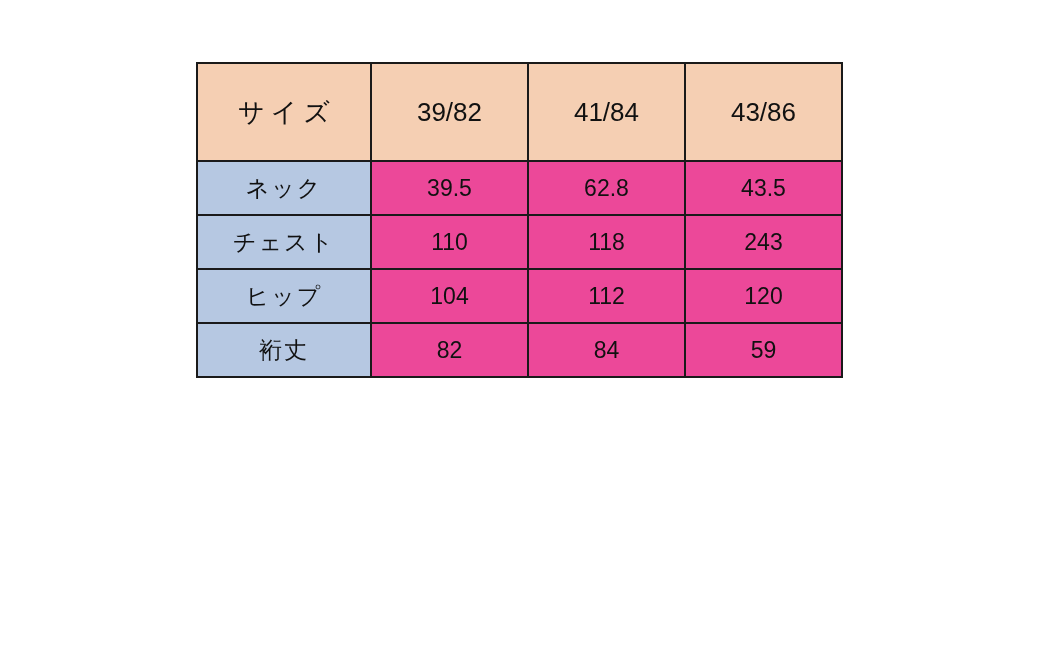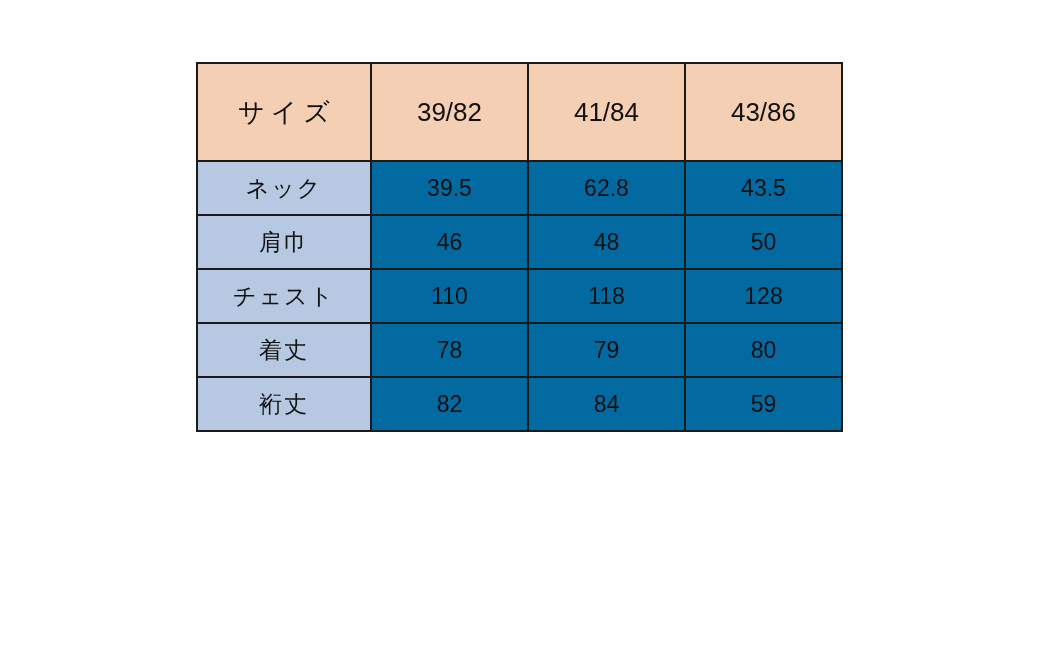--- a/index.html
+++ b/index.html
@@ -56,7 +56,7 @@
     letter-spacing: 2px;
   }
   tr.data-row td.value {
-    background: #0369a1;
+    background: #ec4899;
     font-size: 23px;
   }
 </style>

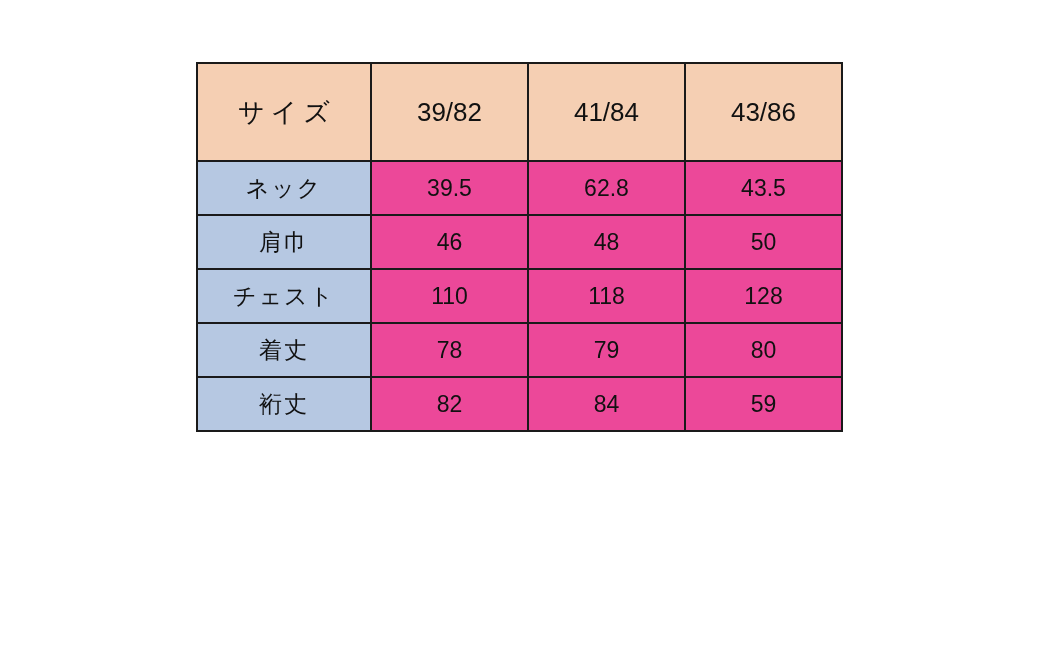--- a/index.html
+++ b/index.html
@@ -86,12 +86,6 @@
         <td class="value">43.5</td>
       </tr>
 
-      <tr class="data-row">
-        <td class="row-label">肩巾</td>
-        <td class="value">46</td>
-        <td class="value">48</td>
-        <td class="value">50</td>
-      </tr>
 
       <tr class="data-row">
         <td class="row-label">チェスト</td>

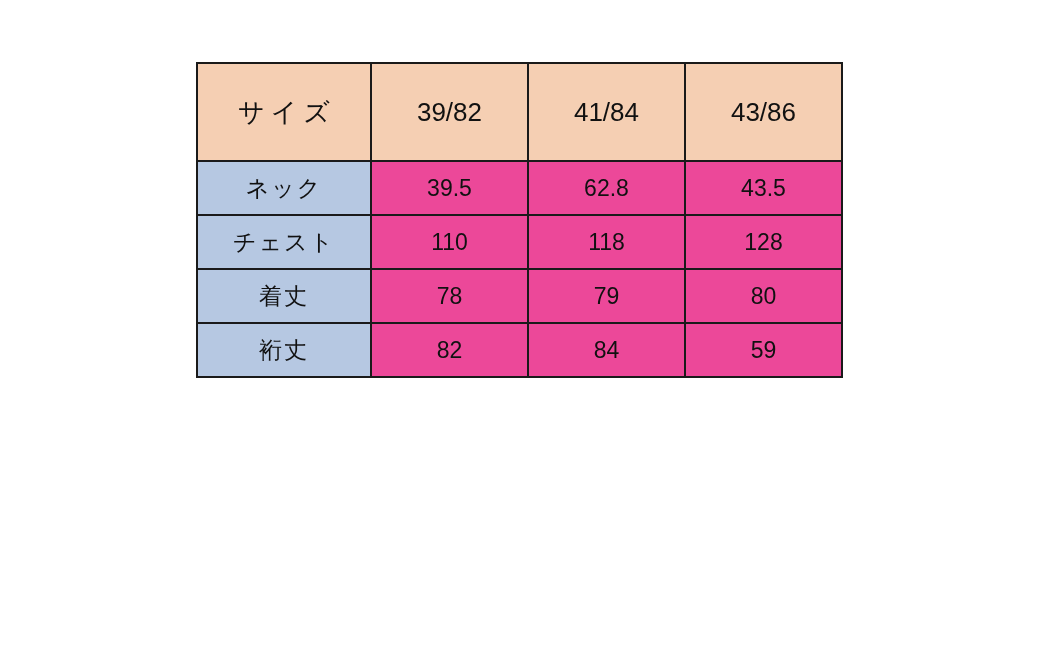--- a/index.html
+++ b/index.html
@@ -91,7 +91,7 @@
         <td class="row-label">チェスト</td>
         <td class="value">110</td>
         <td class="value">118</td>
-        <td class="value">128</td>
+        <td class="value">243</td>
       </tr>
 
 

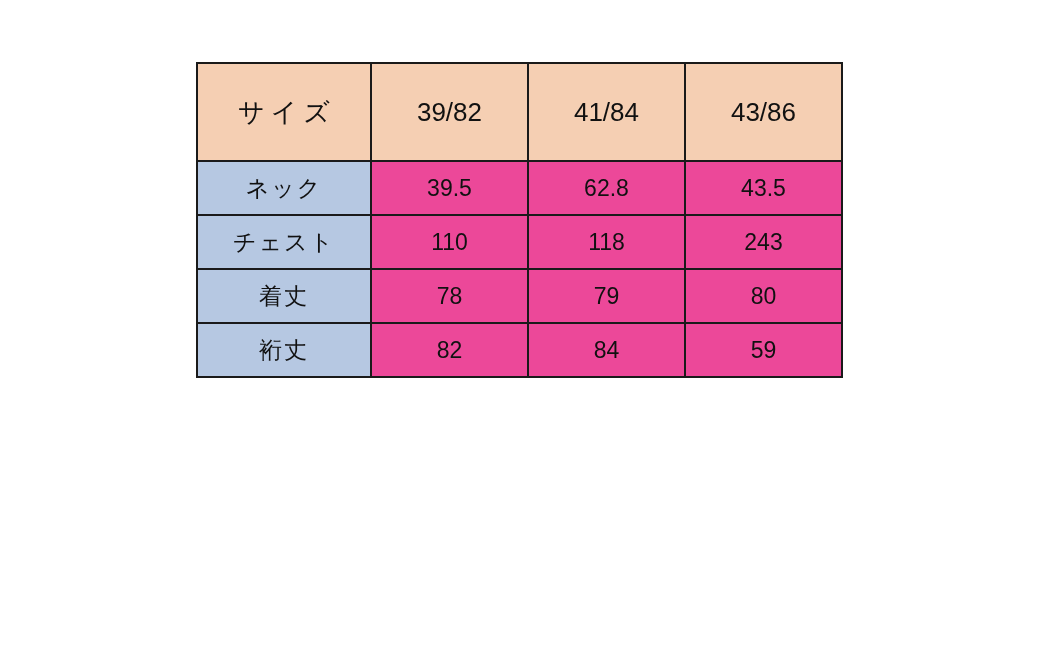--- a/index.html
+++ b/index.html
@@ -95,6 +95,12 @@
       </tr>
 
 
+      <tr class="data-row">
+        <td class="row-label">ヒップ</td>
+        <td class="value">104</td>
+        <td class="value">112</td>
+        <td class="value">120</td>
+      </tr>
 
       <tr class="data-row">
         <td class="row-label">着丈</td>

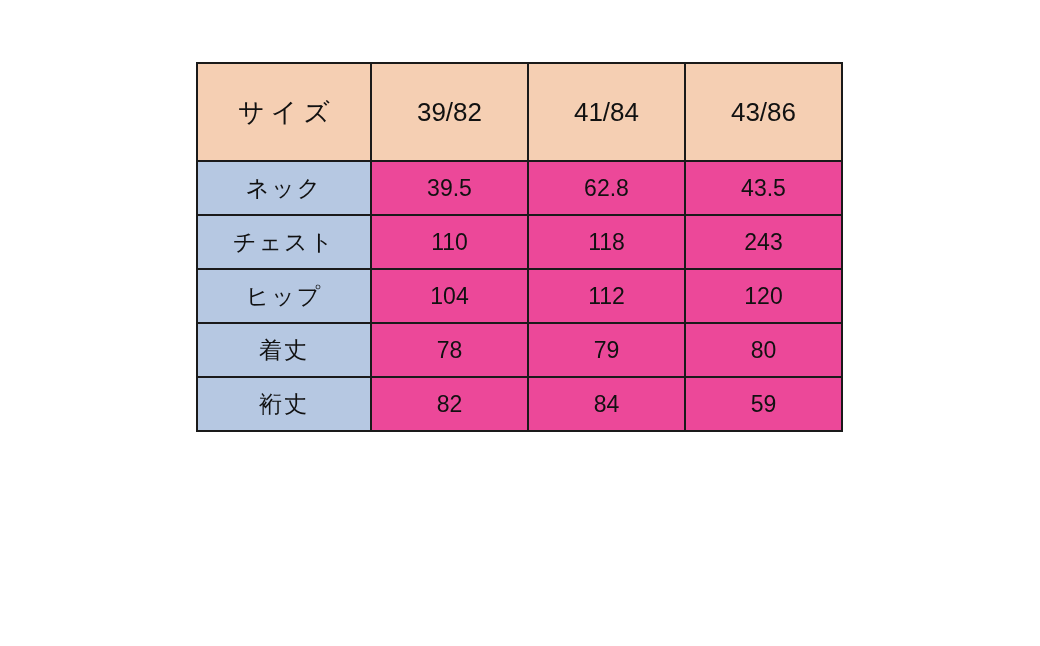--- a/index.html
+++ b/index.html
@@ -102,12 +102,6 @@
         <td class="value">120</td>
       </tr>
 
-      <tr class="data-row">
-        <td class="row-label">着丈</td>
-        <td class="value">78</td>
-        <td class="value">79</td>
-        <td class="value">80</td>
-      </tr>
 
       <tr class="data-row">
         <td class="row-label">裄丈</td>

